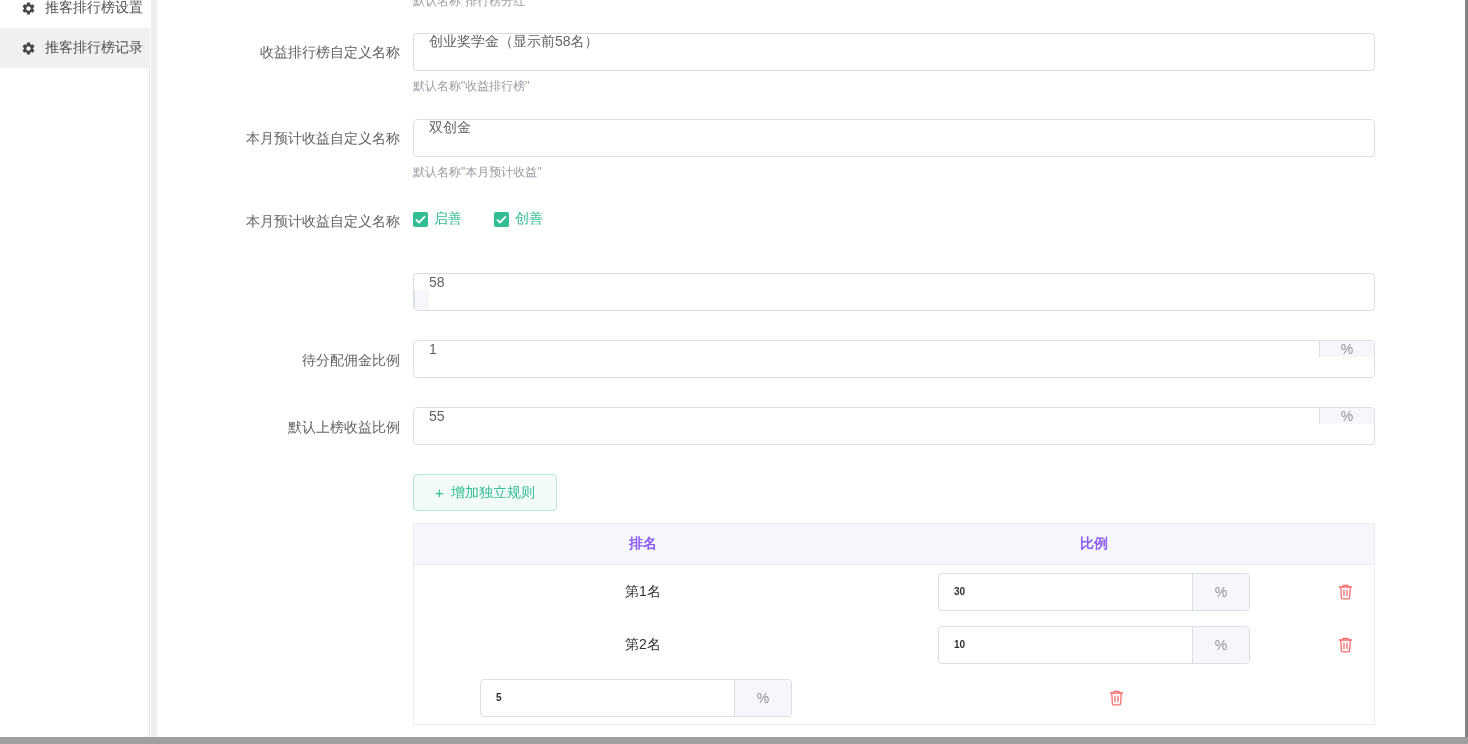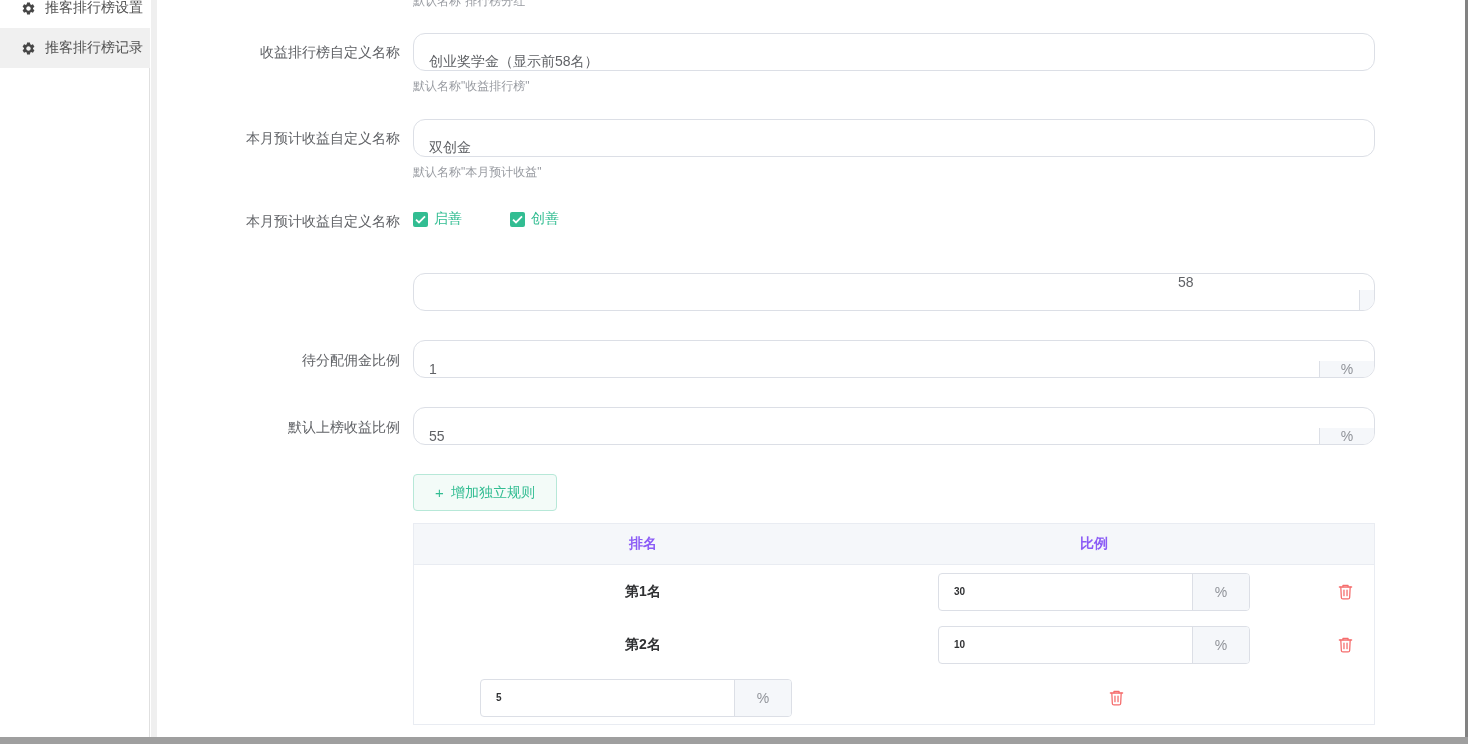--- a/index.html
+++ b/index.html
@@ -20,8 +20,8 @@
   
   .flabel{position:absolute;left:150px;width:250px;text-align:right;line-height:20px;color:#606266;}
   .hint{position:absolute;left:413px;font-size:12px;color:#989ba1;line-height:16px;white-space:nowrap;}
-  .tbox{position:absolute;left:413px;width:962px;height:38px;border:1px solid #dcdfe6;border-radius:12px;
-    box-sizing:border-box;background:#fff;display:flex;overflow:hidden;align-items:flex-end;}
+  .tbox{position:absolute;left:413px;width:962px;height:38px;border:1px solid #dcdfe6;border-radius:4px;
+    box-sizing:border-box;background:#fff;display:flex;overflow:hidden;align-items:flex-start;}
   .tbox input{flex:1;min-width:0;border:none;outline:none;padding:0 15px;font-size:14px;color:#606266;
     background:transparent;font-family:inherit;}
   .suffix{flex:0 0 54px;background:#f5f7fa;border-left:1px solid #dcdfe6;color:#909399;

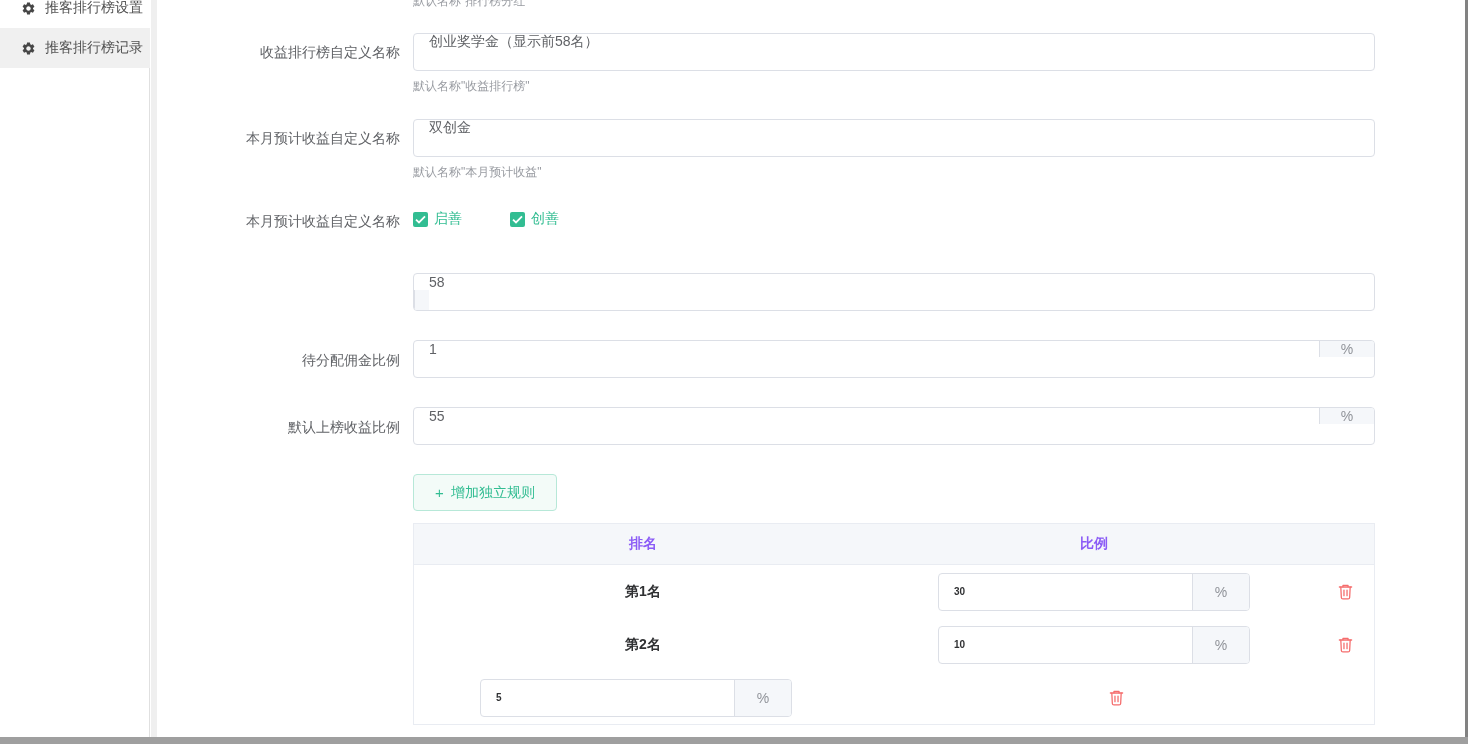--- a/index.html
+++ b/index.html
@@ -27,7 +27,7 @@
   .suffix{flex:0 0 54px;background:#f5f7fa;border-left:1px solid #dcdfe6;color:#909399;
     display:flex;align-items:center;justify-content:center;font-size:14px;}
 
-  .checkgroup{position:absolute;left:413px;top:210px;display:flex;gap:48px;text-align:center;}
+  .checkgroup{position:absolute;left:413px;top:210px;display:flex;gap:32px;text-align:center;}
   .checkitem{display:flex;align-items:center;gap:6px;color:#32bd92;cursor:pointer;}
   .checkbox{width:15px;height:15px;background:#32bd92;border-radius:2px;display:flex;align-items:center;justify-content:center;flex:0 0 auto;}
 

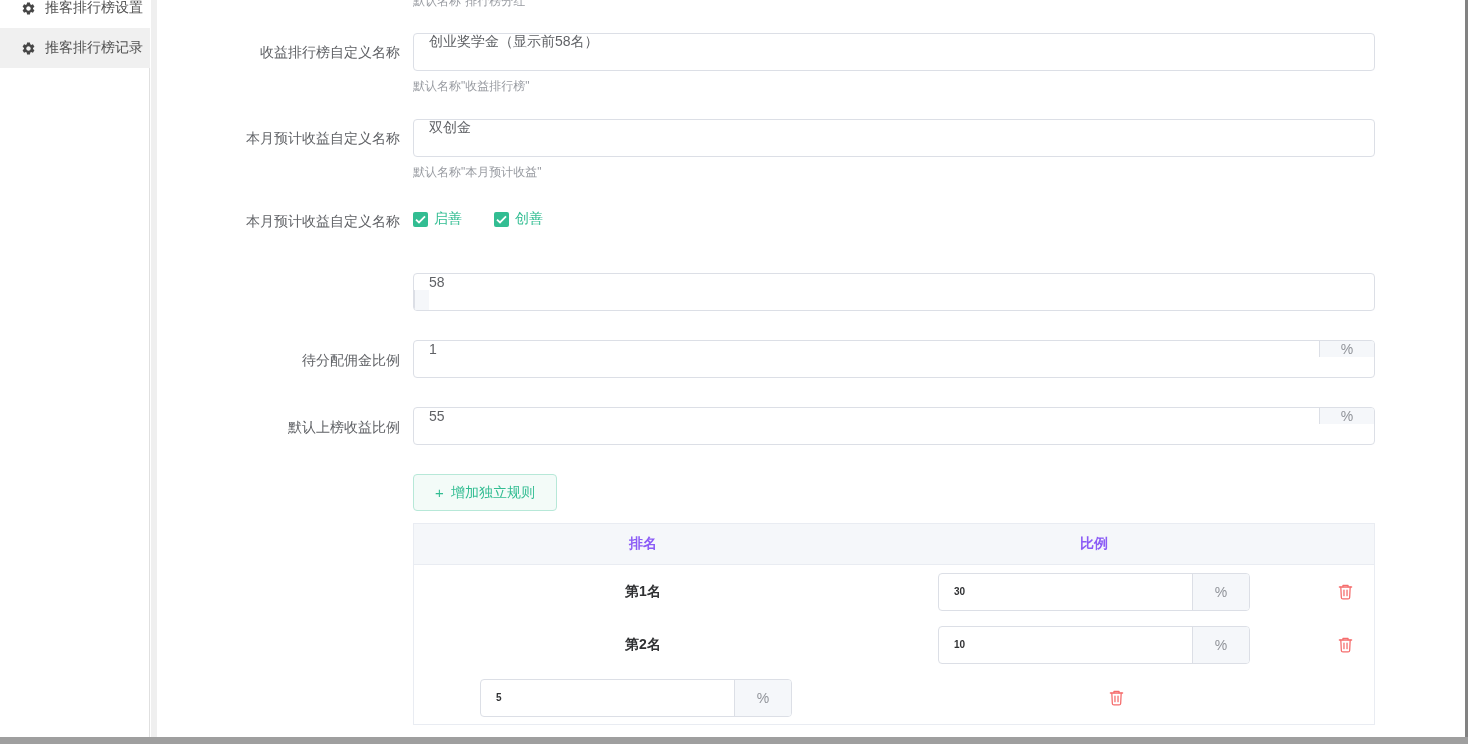--- a/index.html
+++ b/index.html
@@ -44,7 +44,7 @@
   .rt-h1{width:458px;text-align:center;}
   .rt-h2{width:444px;text-align:center;}
   .rt-row{display:flex;align-items:center;height:53px;}
-  .rank{width:458px;text-align:center;font-weight:bold;color:#303133;}
+  .rank{width:458px;text-align:center;font-weight:normal;color:#303133;}
   .cell2{width:444px;display:flex;justify-content:center;}
   .mini-group{width:312px;height:38px;border:1px solid #dcdfe6;border-radius:4px;box-sizing:border-box;
     display:flex;overflow:hidden;background:#fff;align-items:stretch;}

